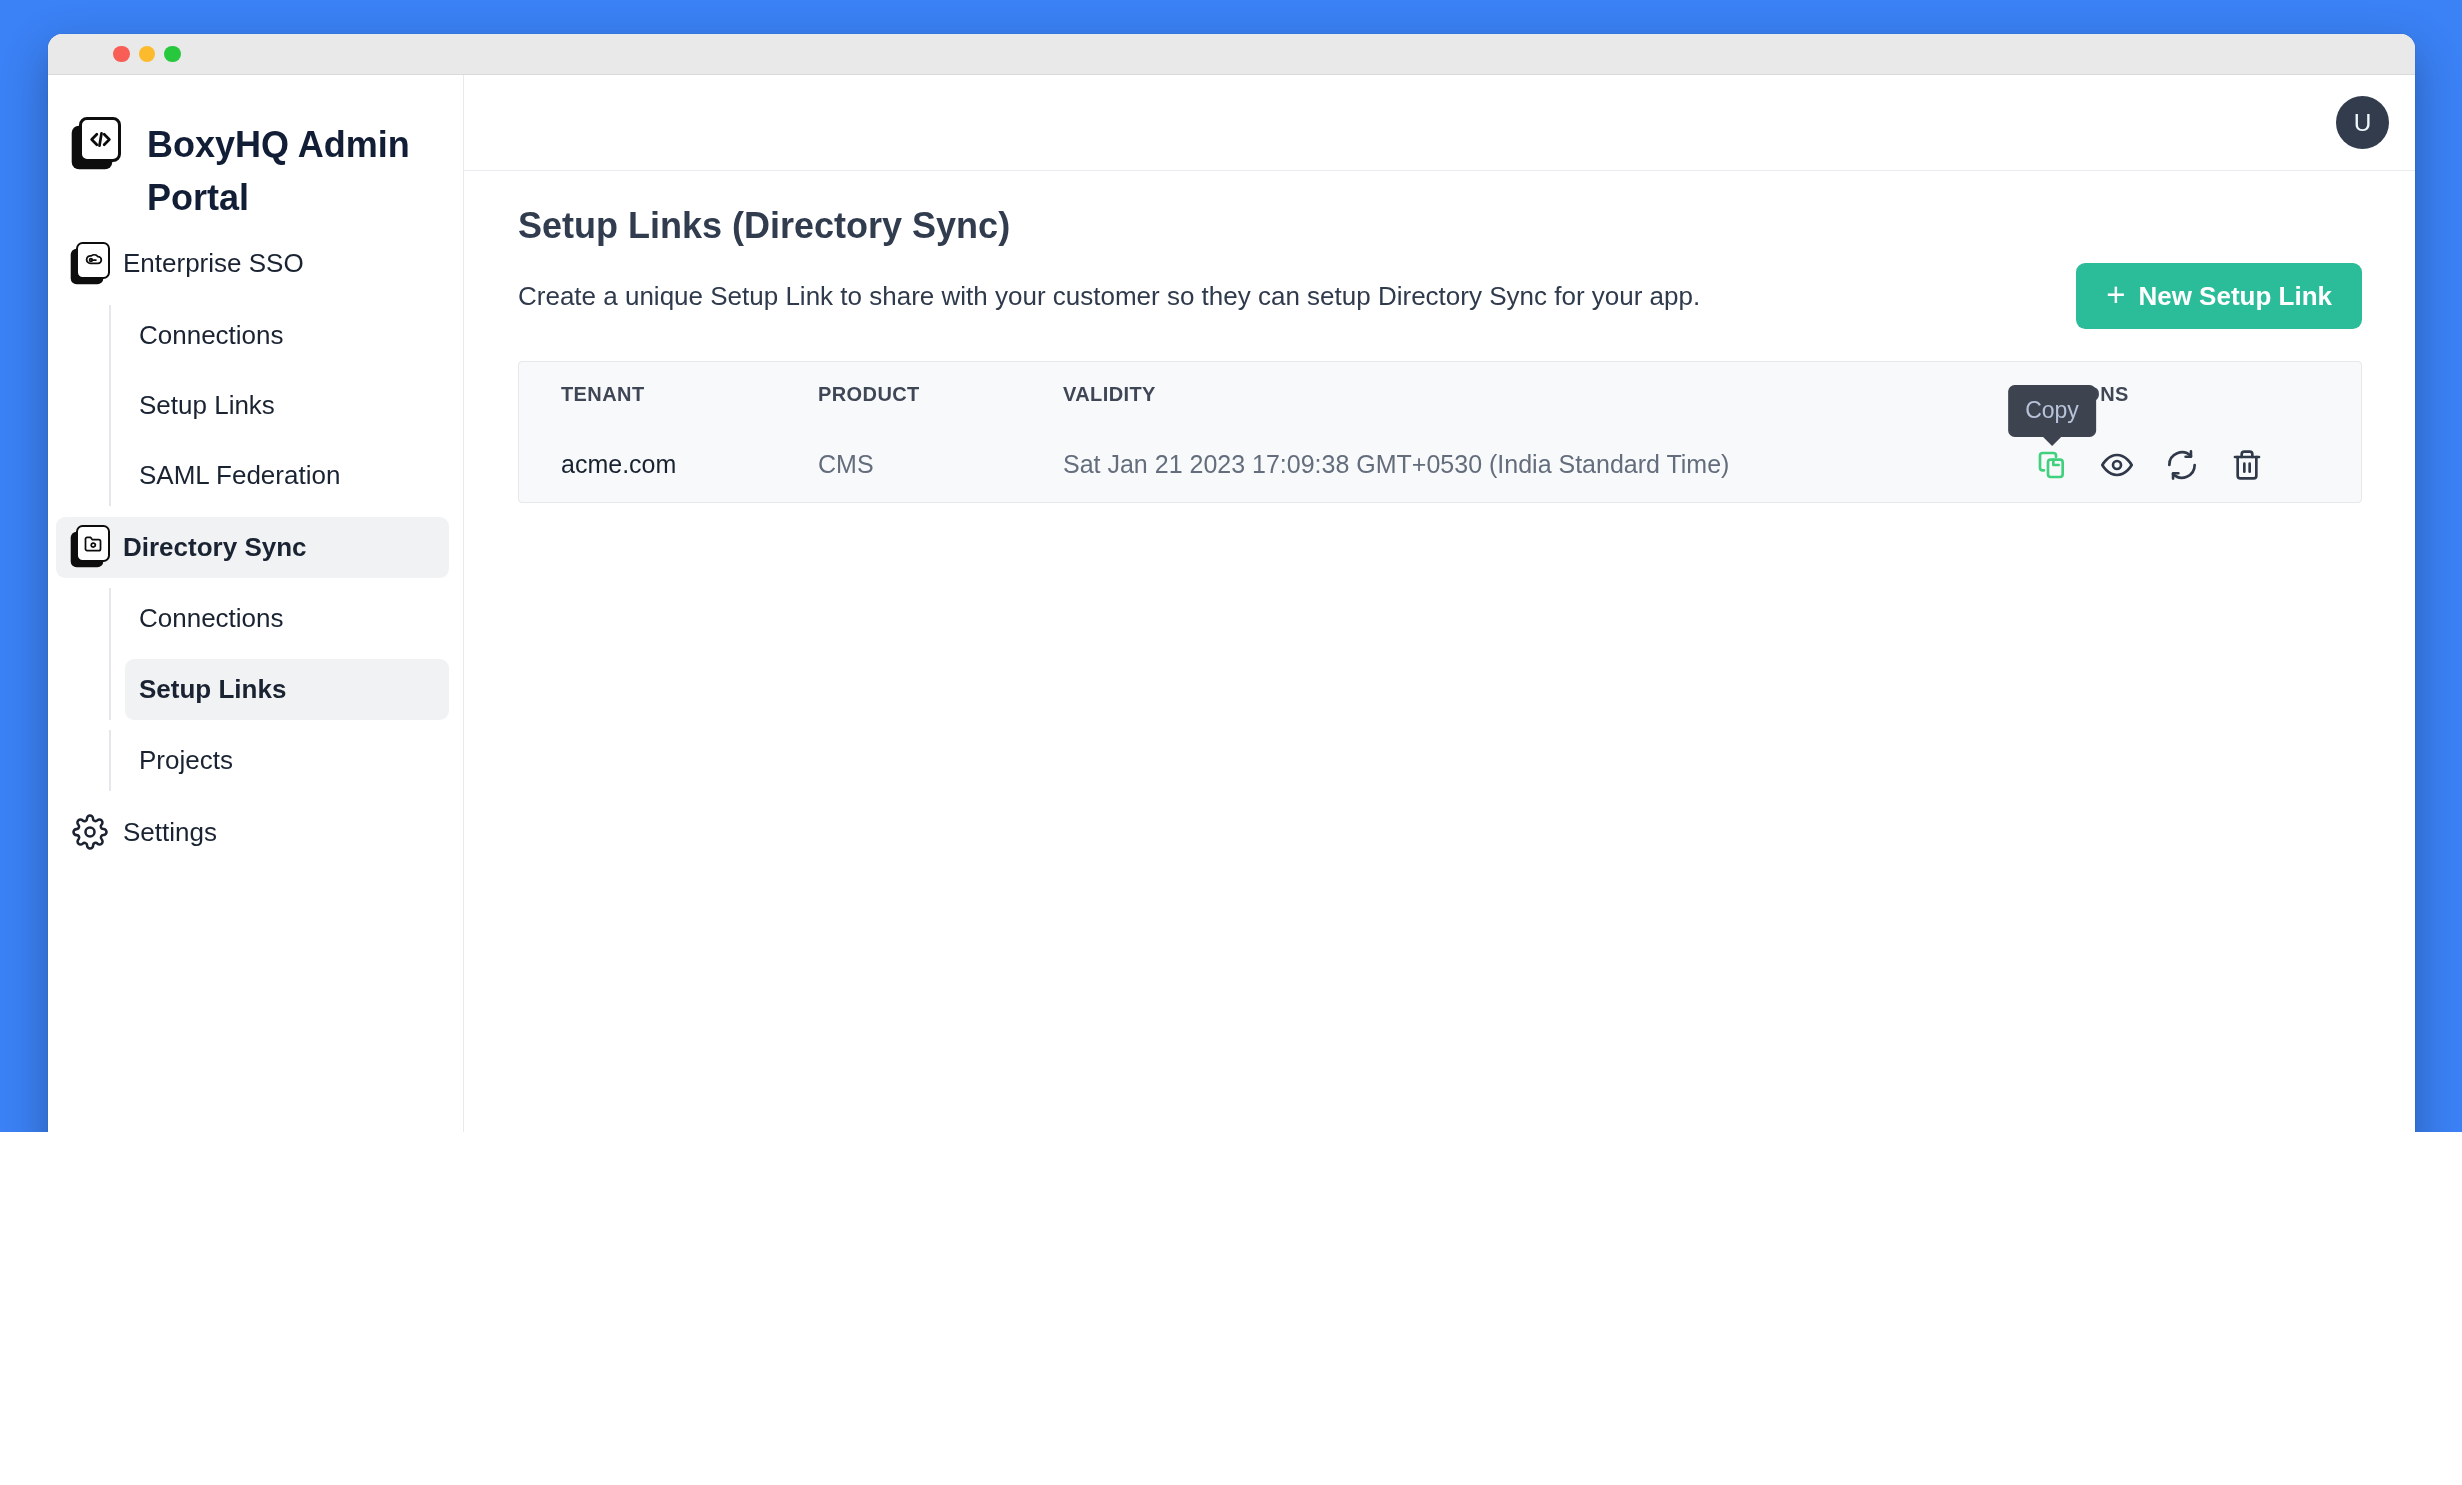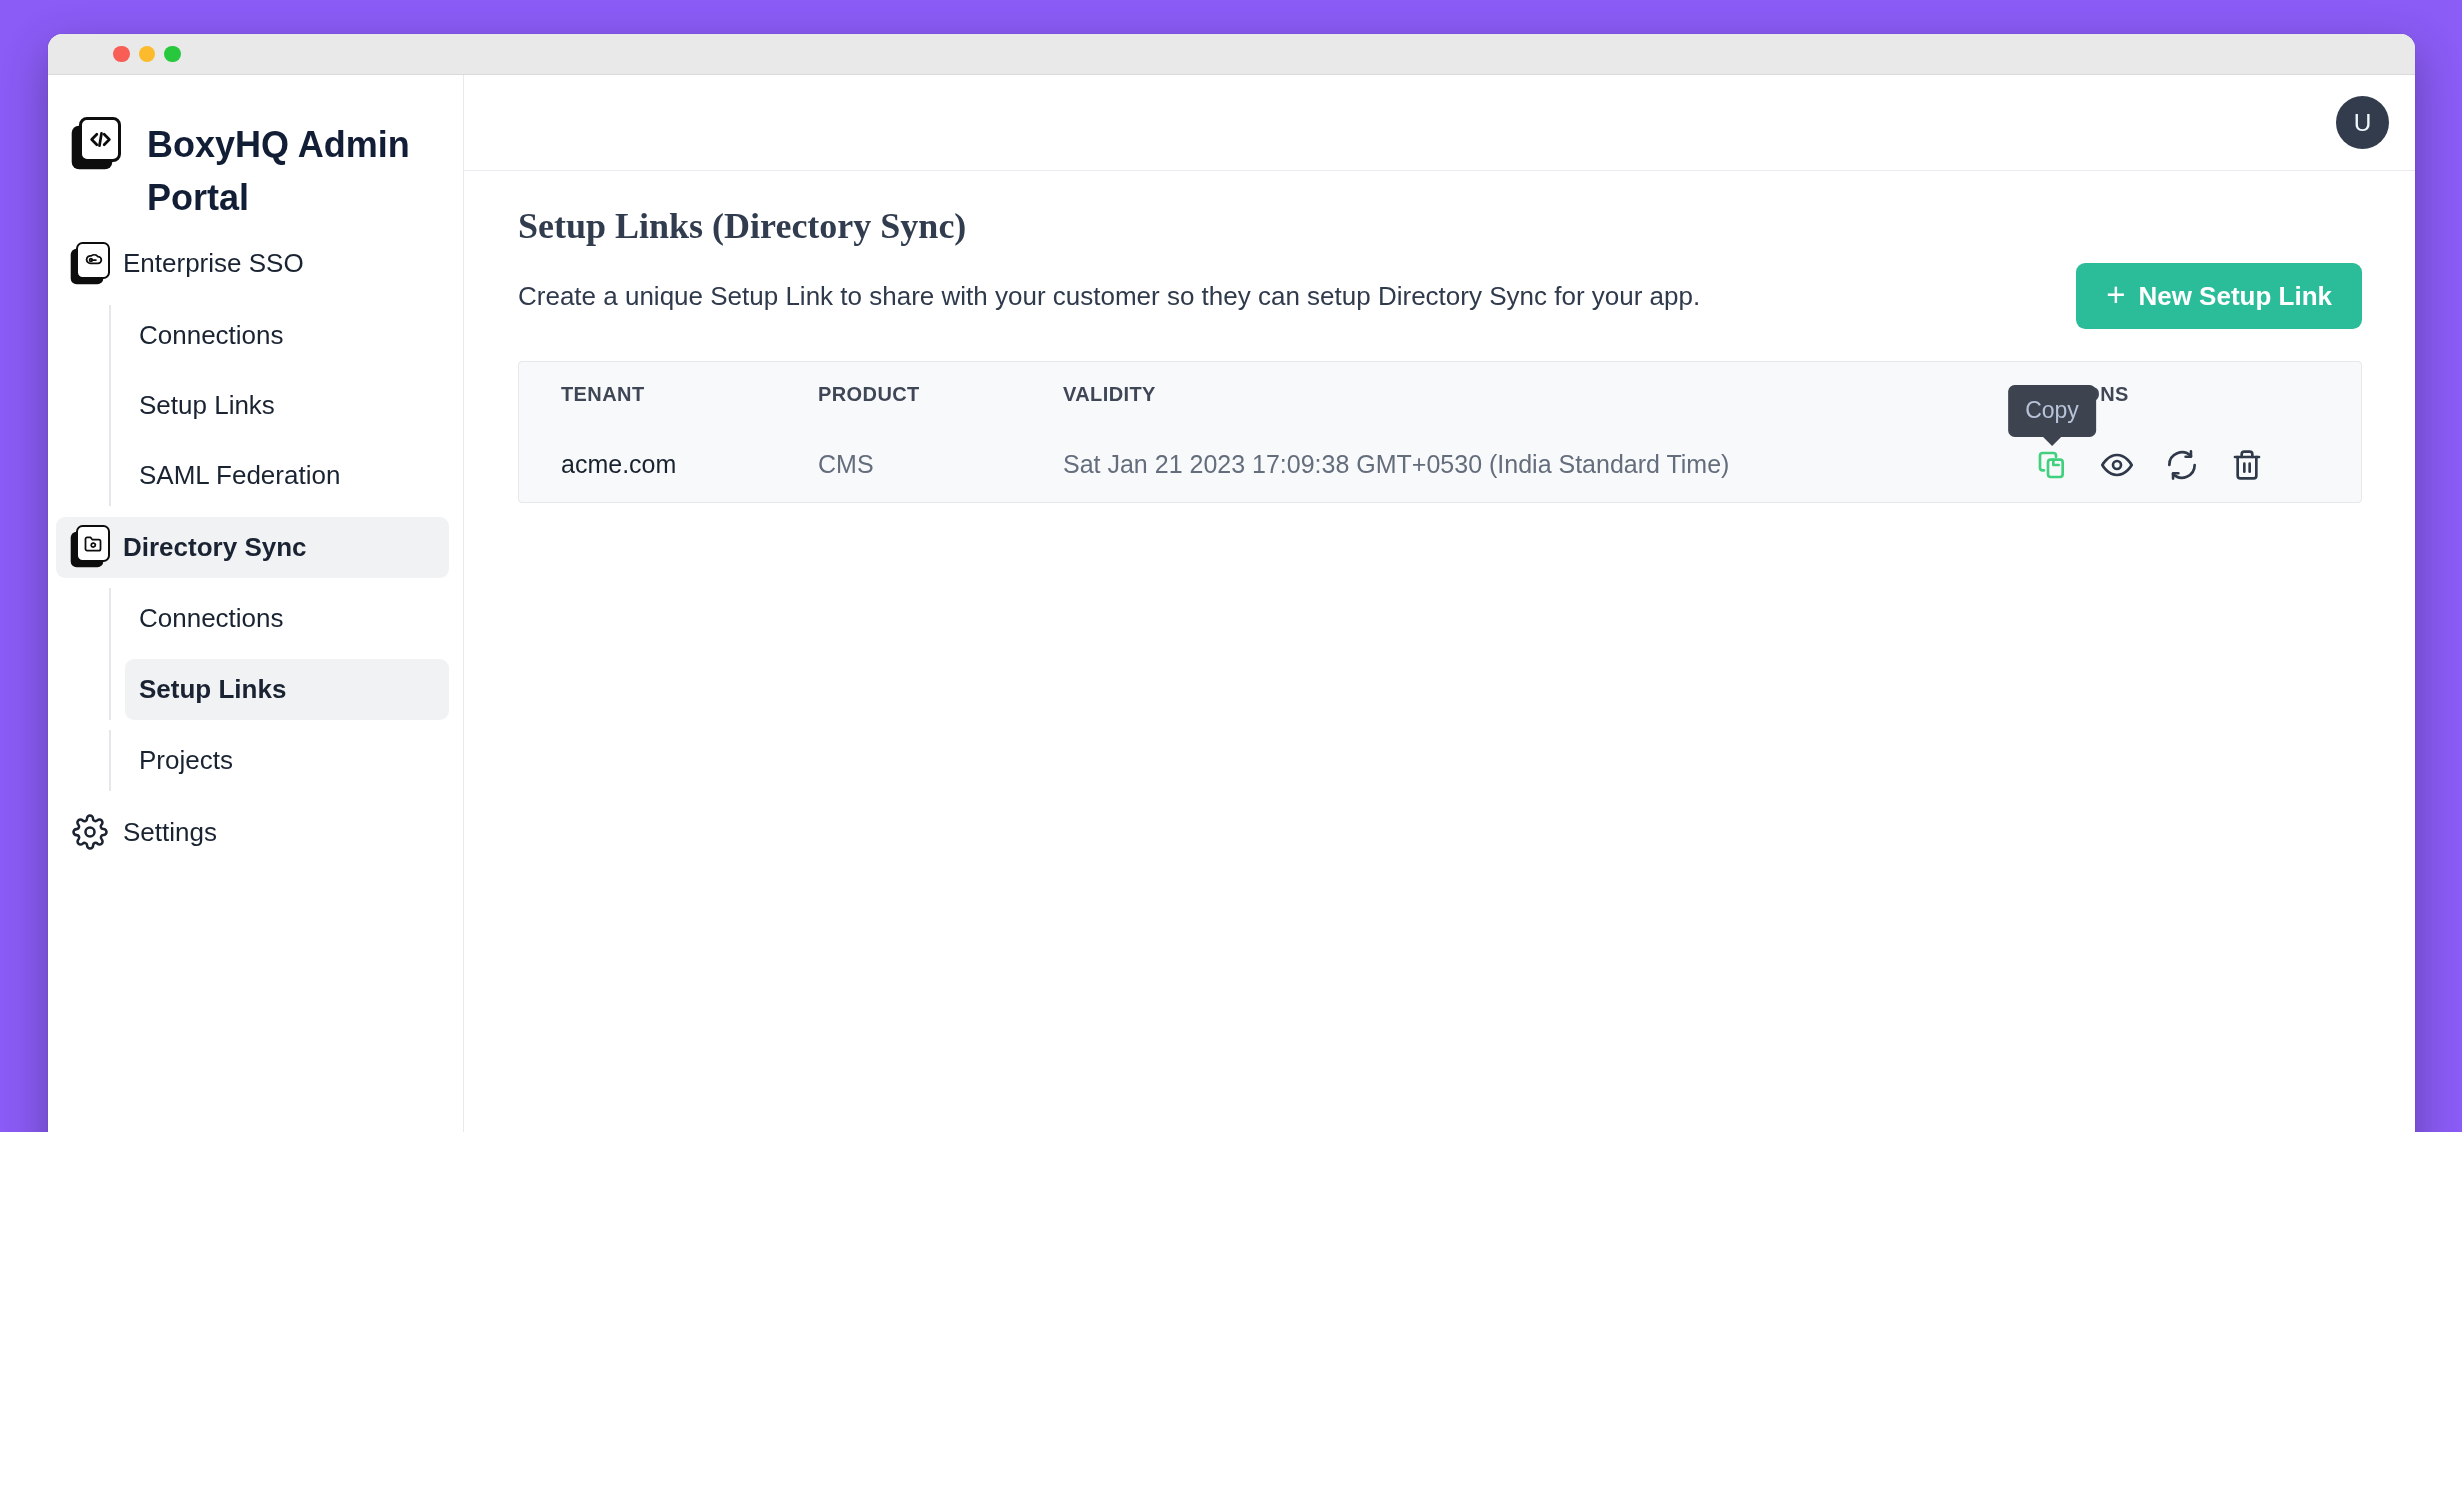--- a/index.html
+++ b/index.html
@@ -4,7 +4,7 @@
 <style>
   * { margin:0; padding:0; box-sizing:border-box; }
   html,body { width:2462px; height:1486px; font-family:"Liberation Sans","DejaVu Sans",sans-serif; }
-  .stage { position:relative; width:2462px; height:1132px; background:#8b5cf6; overflow:hidden; }
+  .stage { position:relative; width:2462px; height:1132px; background:#3b82f6; overflow:hidden; }
 
   
   .window {

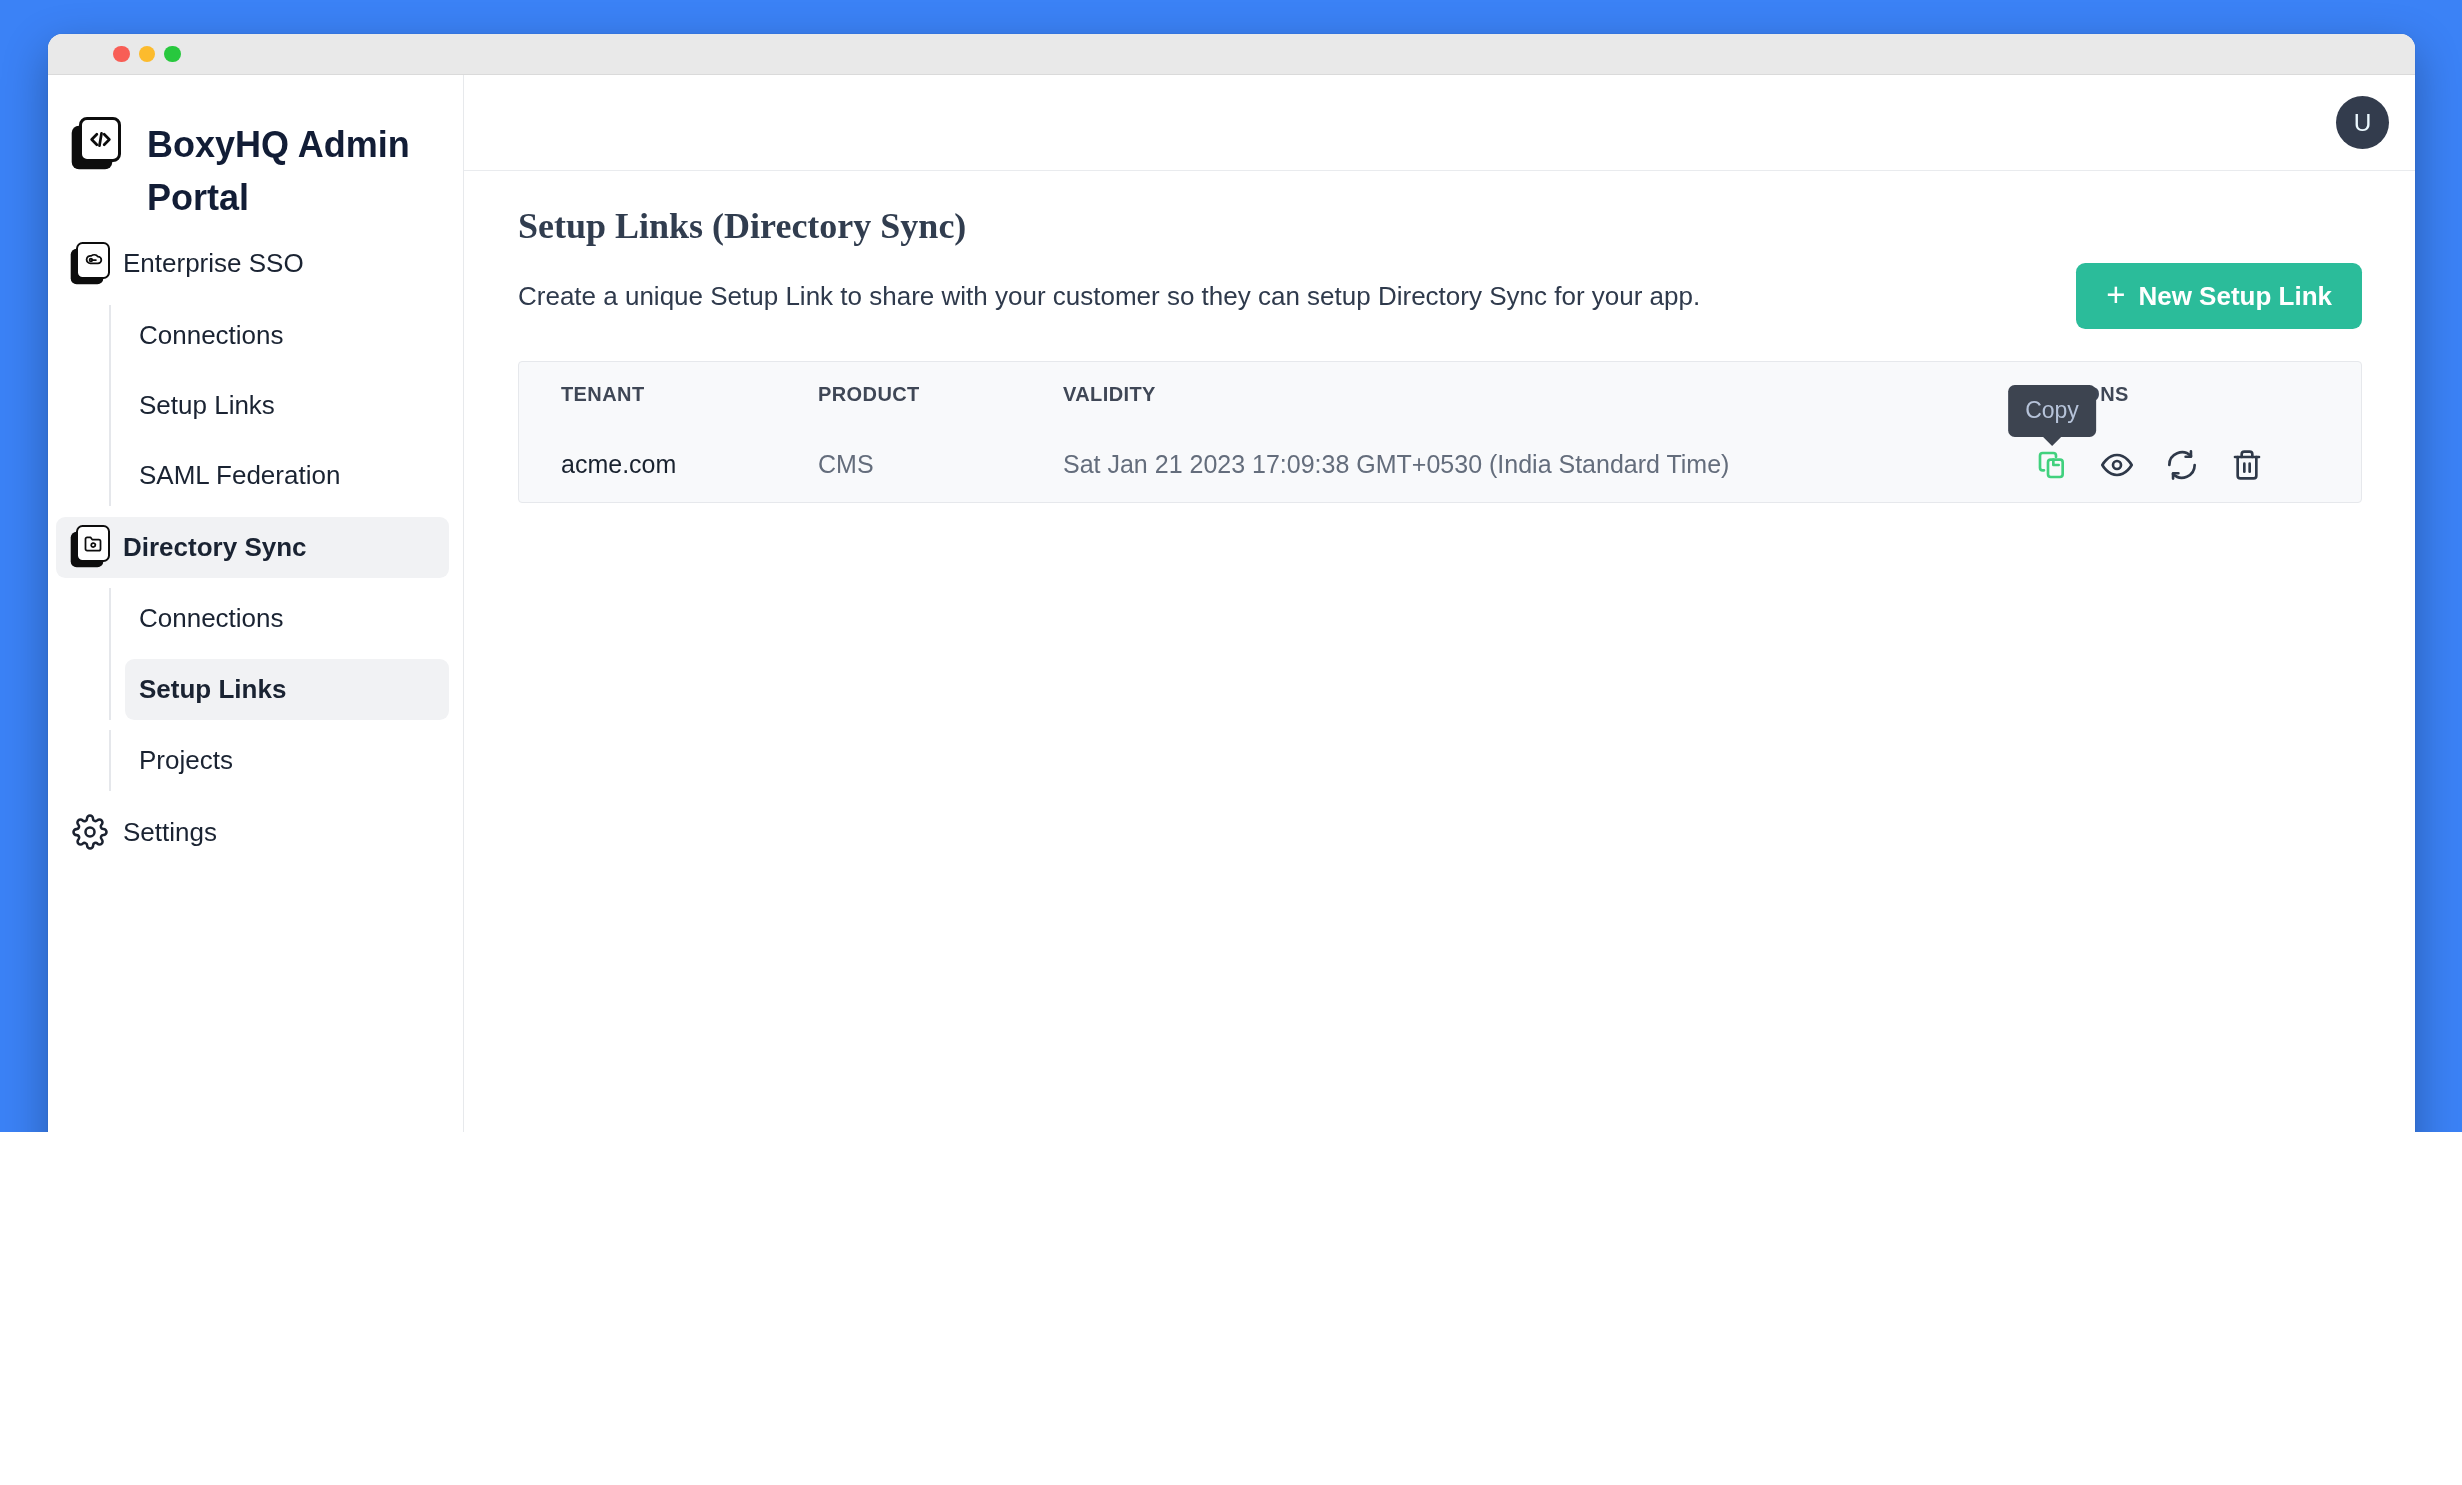--- a/index.html
+++ b/index.html
@@ -71,7 +71,7 @@
   }
 
   .content { padding:34px 53px 0 54px; }
-  .page-title { font-size:36px; font-weight:700; color:#313d4f; line-height:42px;font-family:Liberation Serif, serif; }
+  .page-title { font-size:36px; font-weight:700; color:#313d4f; line-height:42px; }
   .desc-row { margin-top:16px; display:flex; align-items:center; justify-content:space-between; height:66px; }
   .page-desc { font-size:26px; color:#2f3a4c; }
   .btn-primary {

